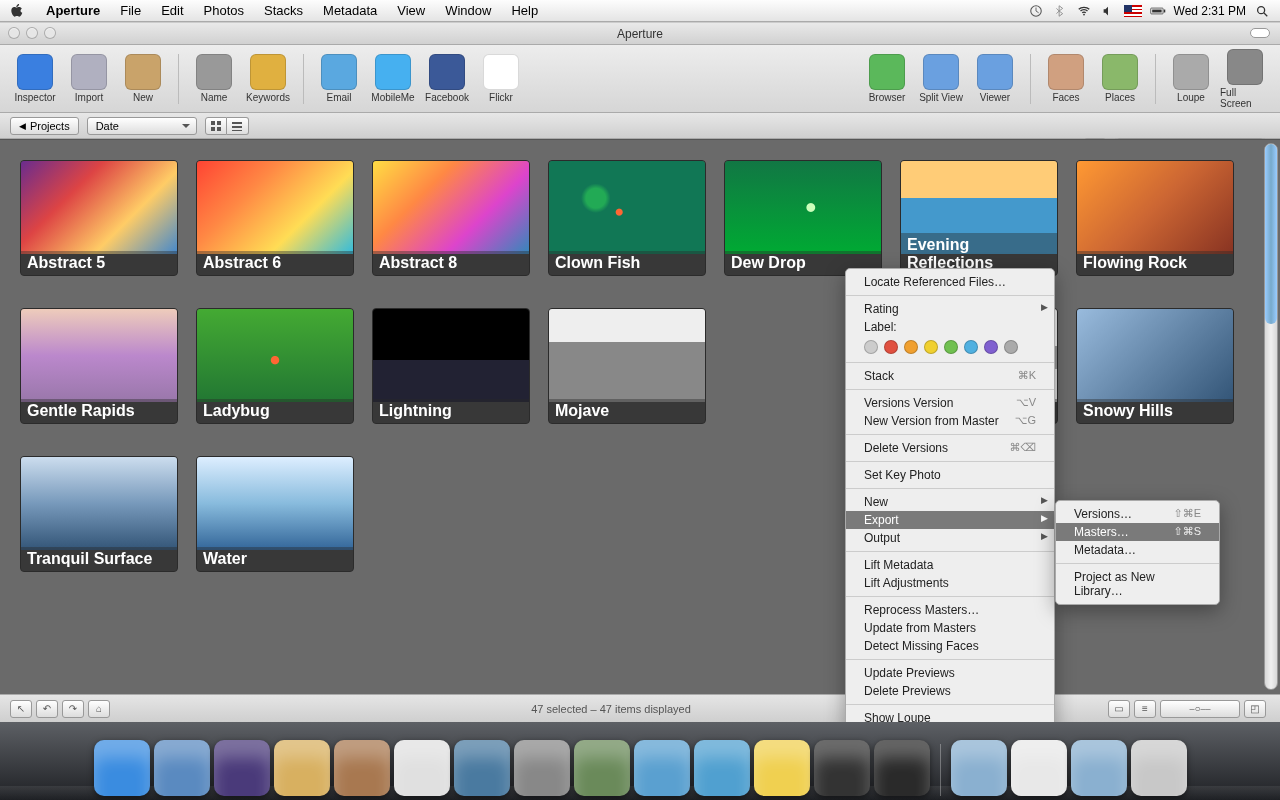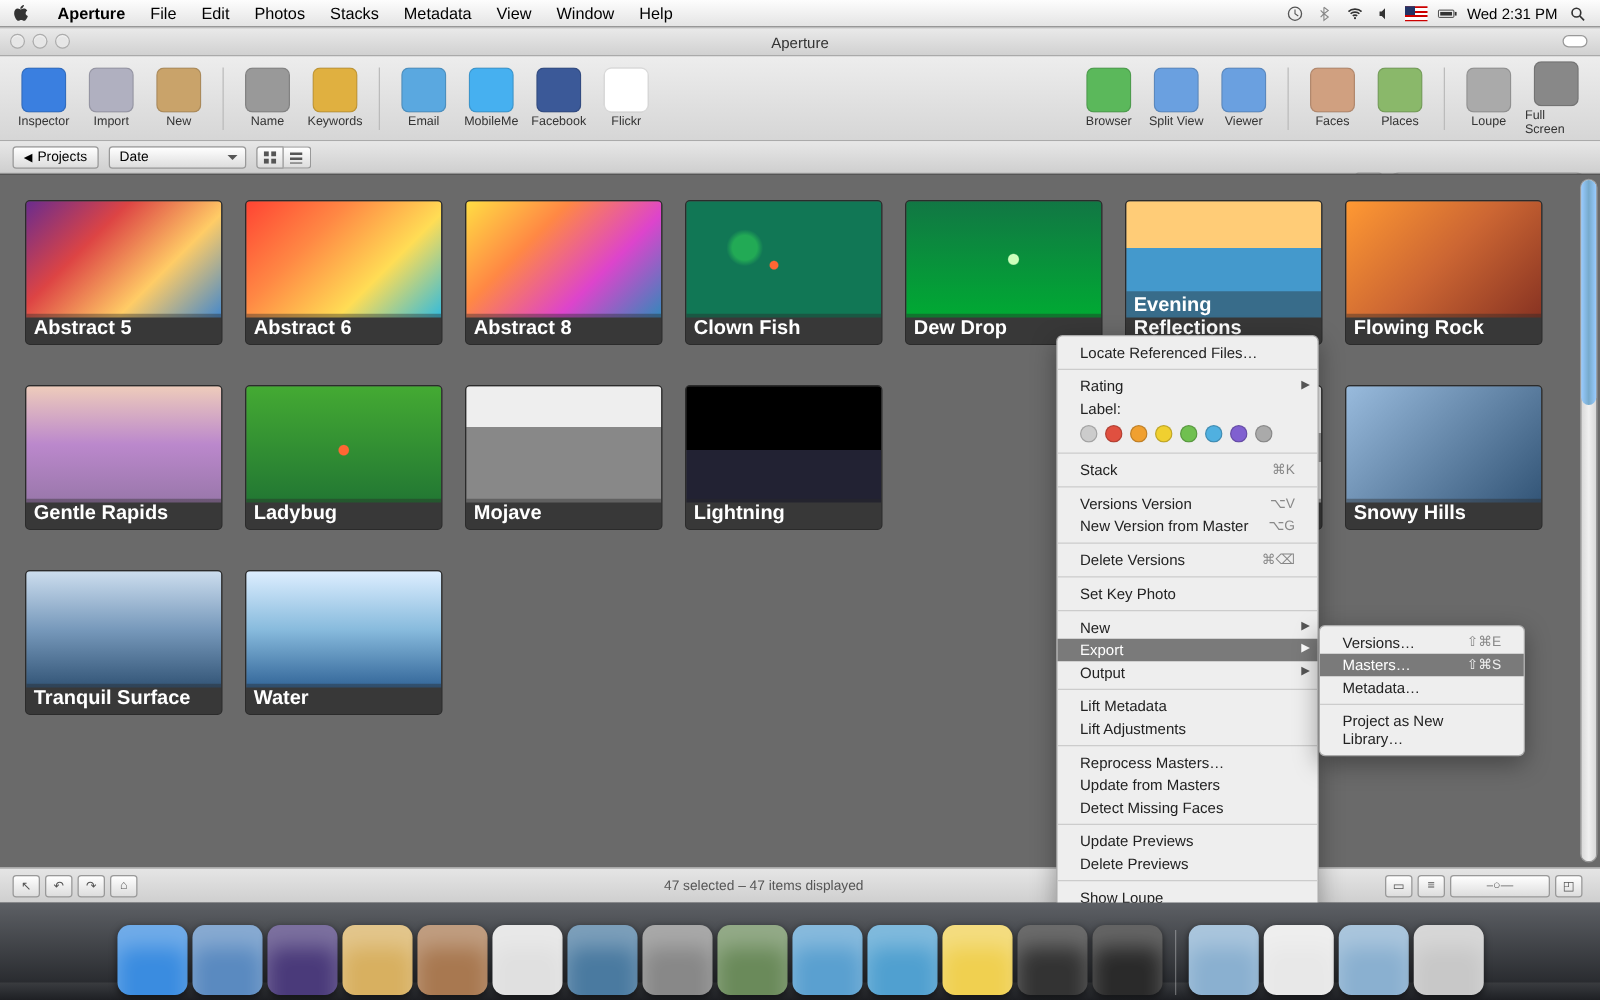--- a/index.html
+++ b/index.html
@@ -298,12 +298,12 @@
           <div class="lbl">Ladybug</div>
         </div>
         <div class="thumb">
+          <div class="img g-lt"></div>
+          <div class="lbl">Lightning</div>
+        </div>
+        <div class="thumb">
           <div class="img g-mj"></div>
           <div class="lbl">Mojave</div>
-        </div>
-        <div class="thumb">
-          <div class="img g-lt"></div>
-          <div class="lbl">Lightning</div>
         </div>
         <div style="visibility: hidden;"></div>
         <div class="thumb">

